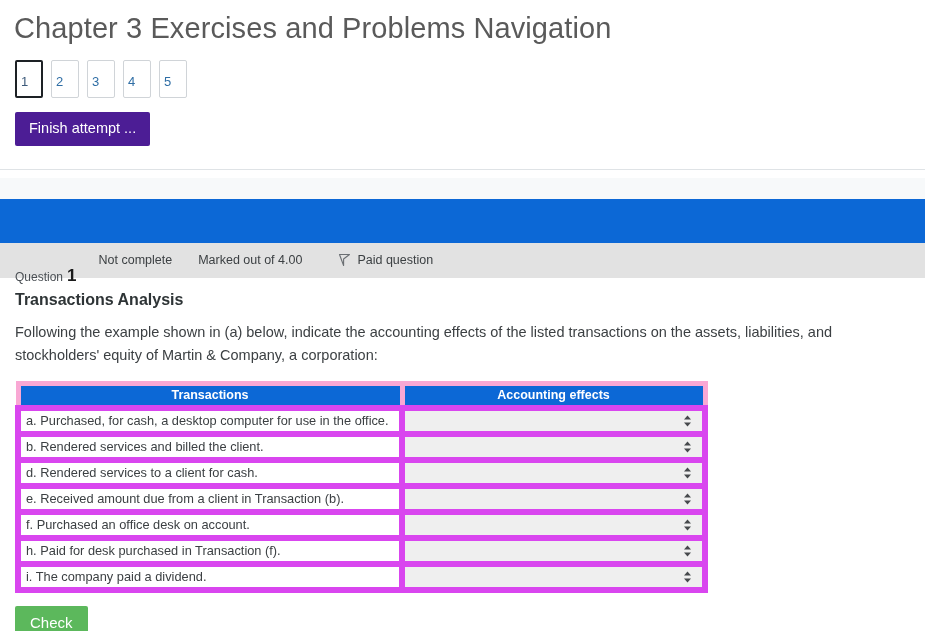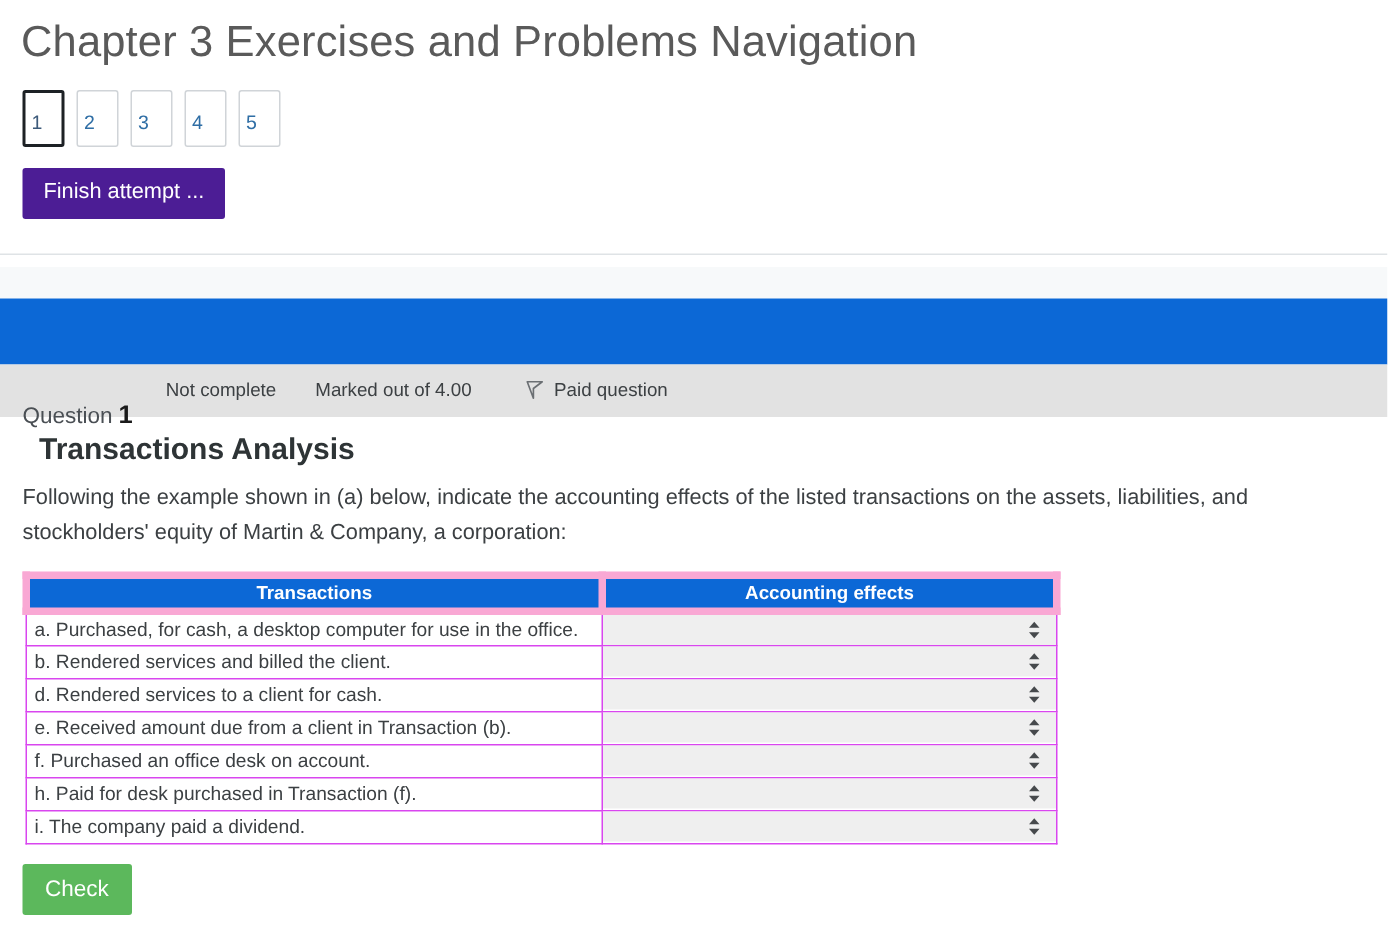--- a/index.html
+++ b/index.html
@@ -98,7 +98,7 @@
     display: flex;
     align-items: baseline;
   }
-  .qinfo-no-label { font-size: 15px; color: #4a4f54; margin-top: 35px; }
+  .qinfo-no-label { font-size: 12px; color: #4a4f54; margin-top: 35px; }
   .qinfo-no-value {
     font-size: 17px;
     font-weight: bold;

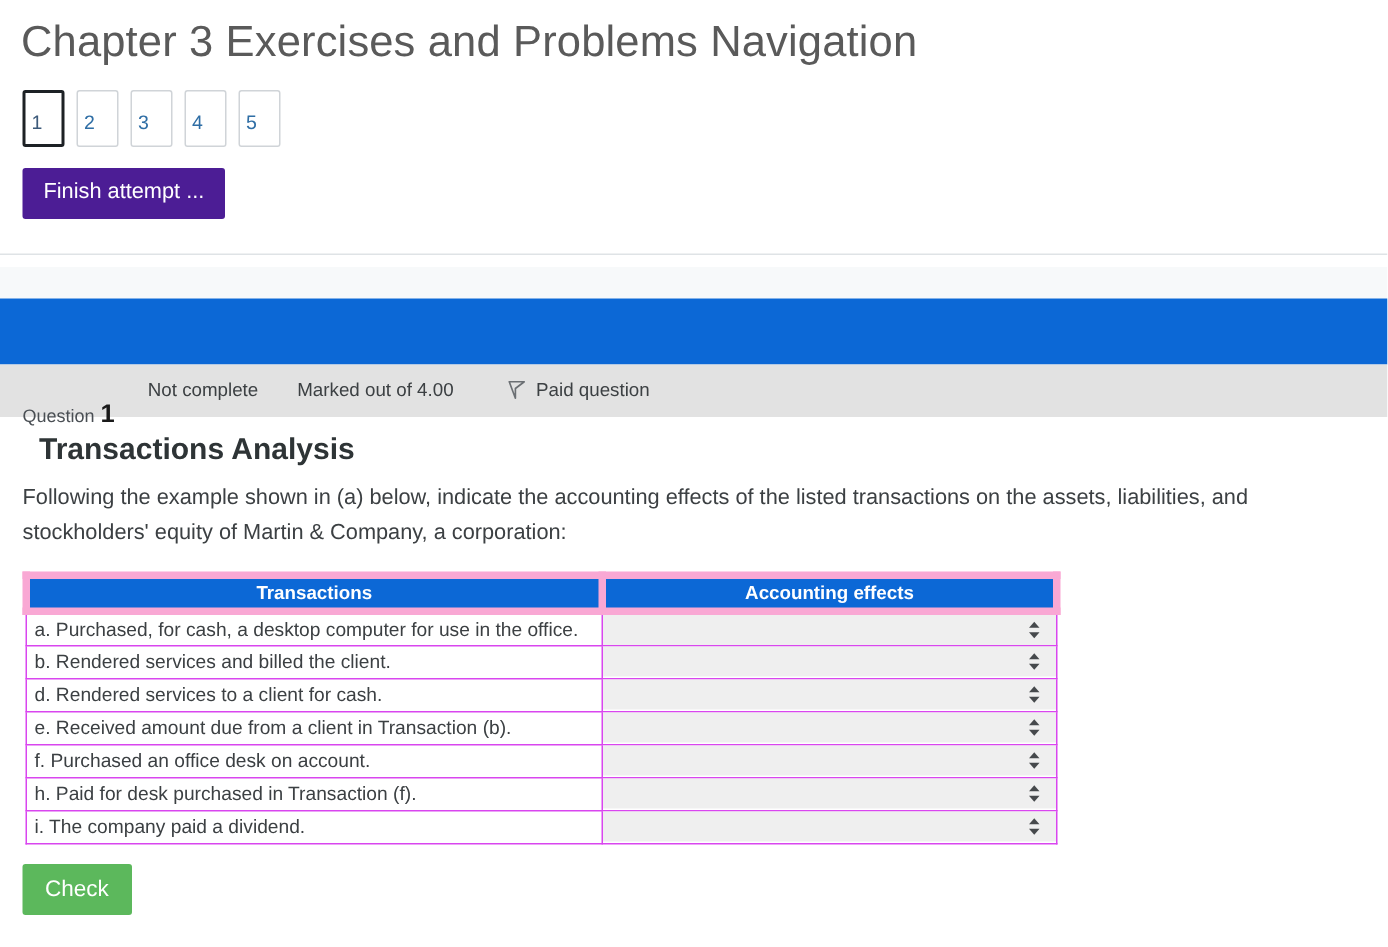--- a/index.html
+++ b/index.html
@@ -121,10 +121,10 @@
   
   .qbody { padding: 13px 15px 0 15px; }
   .qtitle {
-    font-size: 20px;
+    font-size: 16px;
     font-weight: bold;
     color: #2e3436;
-    margin: 0 0 12px 11px;
+    margin: 0 0 12px 0;
     line-height: 18px;
   }
   .qtext {

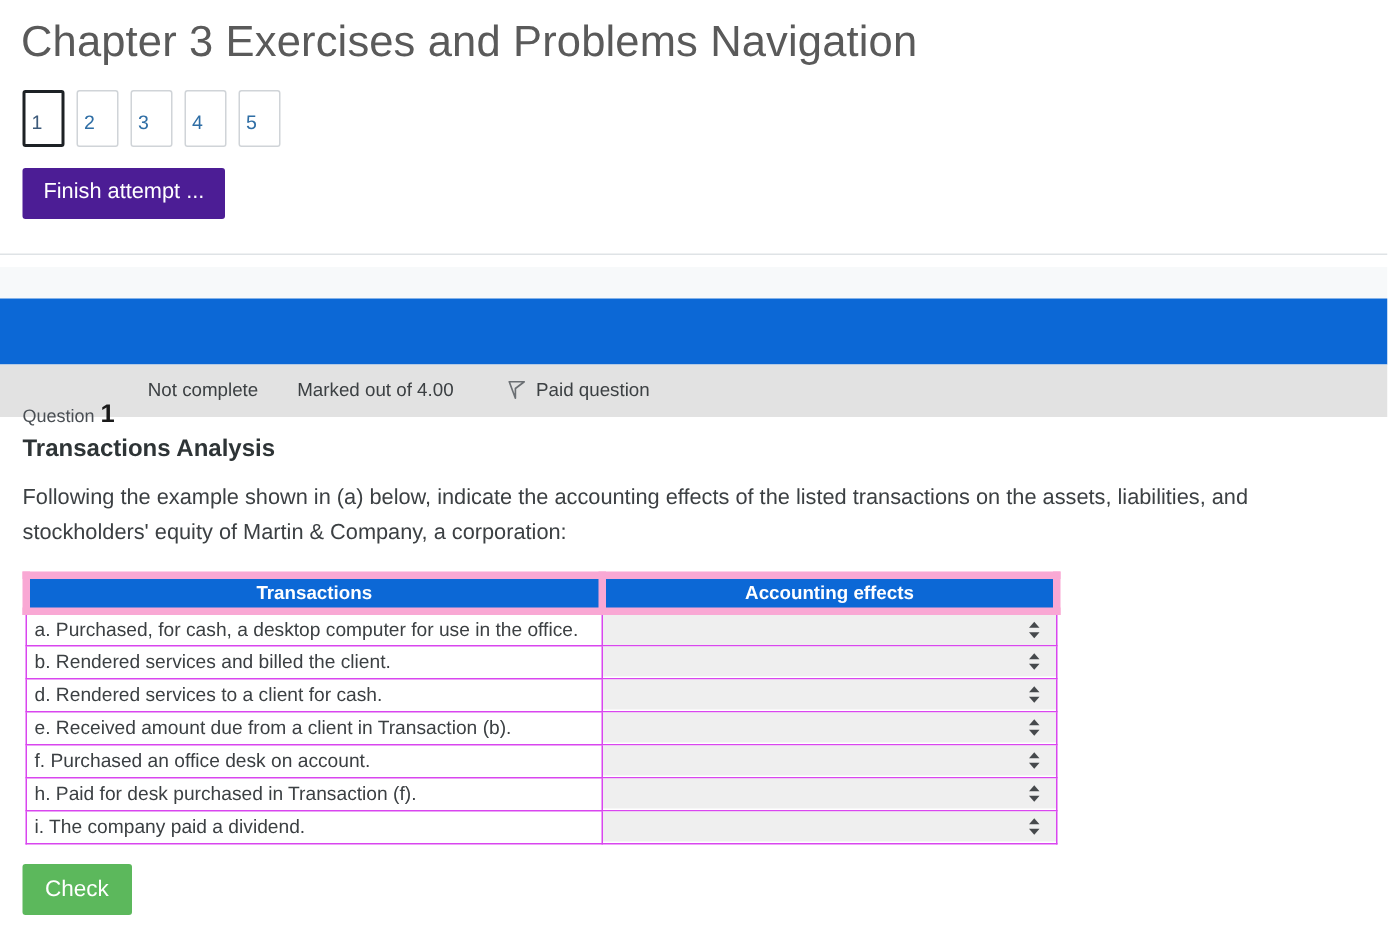--- a/index.html
+++ b/index.html
@@ -154,7 +154,7 @@
   .ans-table th.c1 { width: 384px; }
   .ans-table th.c2 { width: 303px; }
   .ans-table td {
-    border: 1px solid #d946ef;
+    border: 6px solid #d946ef;
     font-size: 12.8px;
     color: #3c4043;
     height: 22px;

